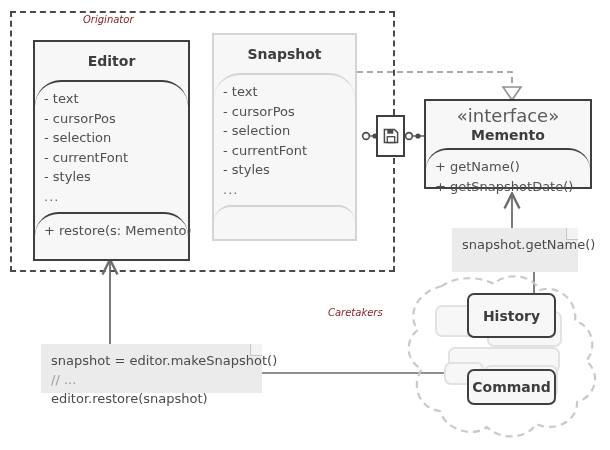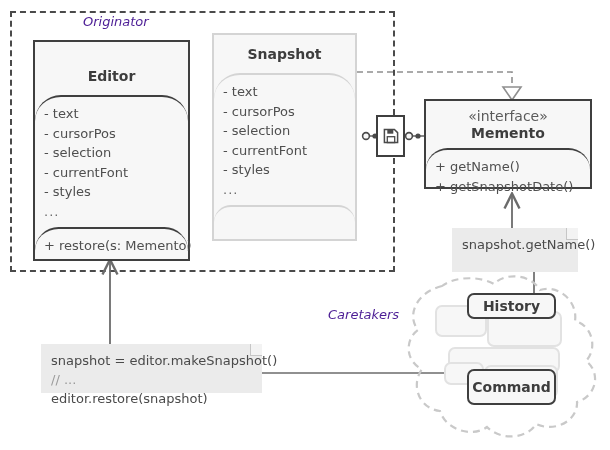--- a/index.html
+++ b/index.html
@@ -35,7 +35,7 @@
     border:2px dashed #4a4a4a;box-sizing:border-box;z-index:0;background:transparent;
   }
   .frame-label{
-    position:absolute;font-style:italic;font-size:13px;color:#4c1d95;
+    position:absolute;font-style:italic;font-size:10px;color:#7f1d1d;
     white-space:nowrap;z-index:4;
   }
 

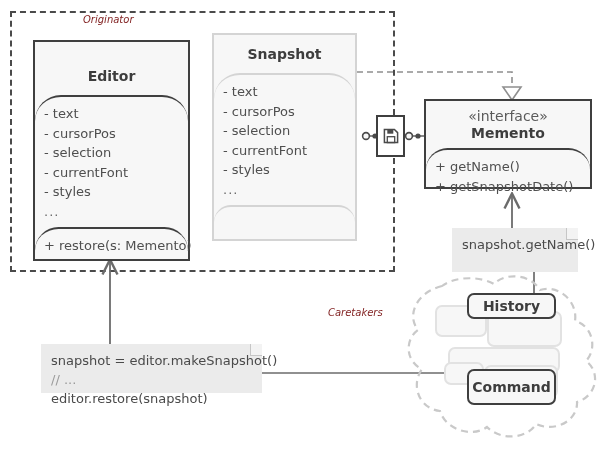--- a/index.html
+++ b/index.html
@@ -141,7 +141,7 @@
   </svg>
 
   <div class="node umlbox dark" id="editor-box" style="left:33px;top:40px;width:157px;height:221px;">
-    <div class="uml-title" style="height:38px;margin-top:15px;">Editor</div>
+    <div class="uml-title" style="height:38px;">Editor</div>
     <div class="uml-sep-dark uml-list" style="height:132px;">
       <div>- text</div>
       <div>- cursorPos</div>

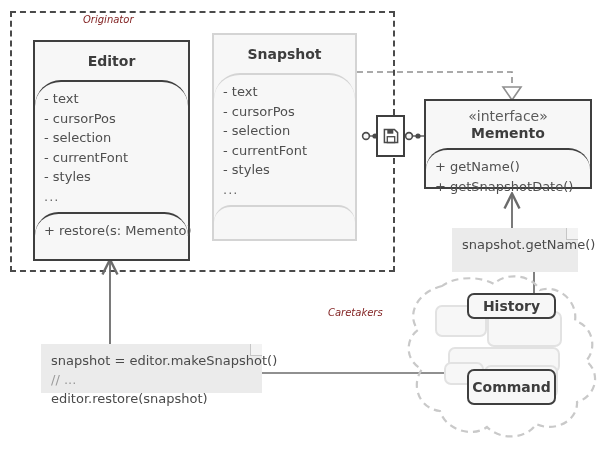--- a/index.html
+++ b/index.html
@@ -22,7 +22,7 @@
     display:flex;flex-direction:column;align-items:center;justify-content:center;
     box-sizing:border-box;
   }
-  .uml-stereo{font-weight:normal;font-size:14px;color:#5a5a5a;line-height:1.15;}
+  .uml-stereo{font-weight:normal;font-size:18px;color:#5a5a5a;line-height:1.15;}
   .uml-sep-dark{border-top:2px solid #3f3f3f;}
   .uml-sep-light{border-top:2px solid #d4d4d4;}
   .uml-list{padding:7px 9px 6px 9px;box-sizing:border-box;border-radius:26px;}

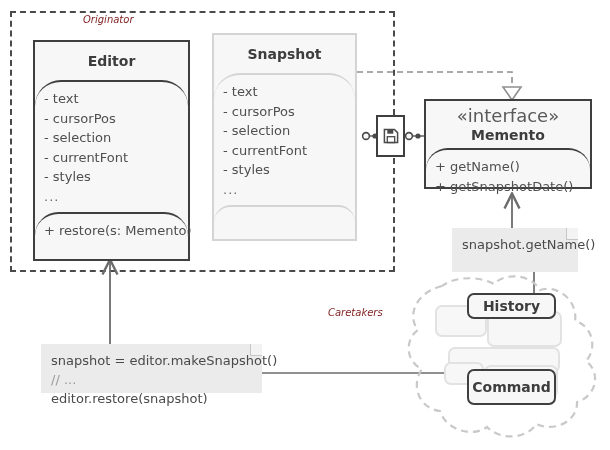--- a/index.html
+++ b/index.html
@@ -194,7 +194,7 @@
 
   <div class="card-ghost" style="left:435px;top:305px;width:52px;height:32px;"></div>
   <div class="card-ghost" style="left:487px;top:311px;width:75px;height:36px;"></div>
-  <div class="card" style="left:467px;top:293px;width:89px;height:26px;">
+  <div class="card" style="left:467px;top:293px;width:89px;height:45px;">
     <span>History</span>
   </div>
 

